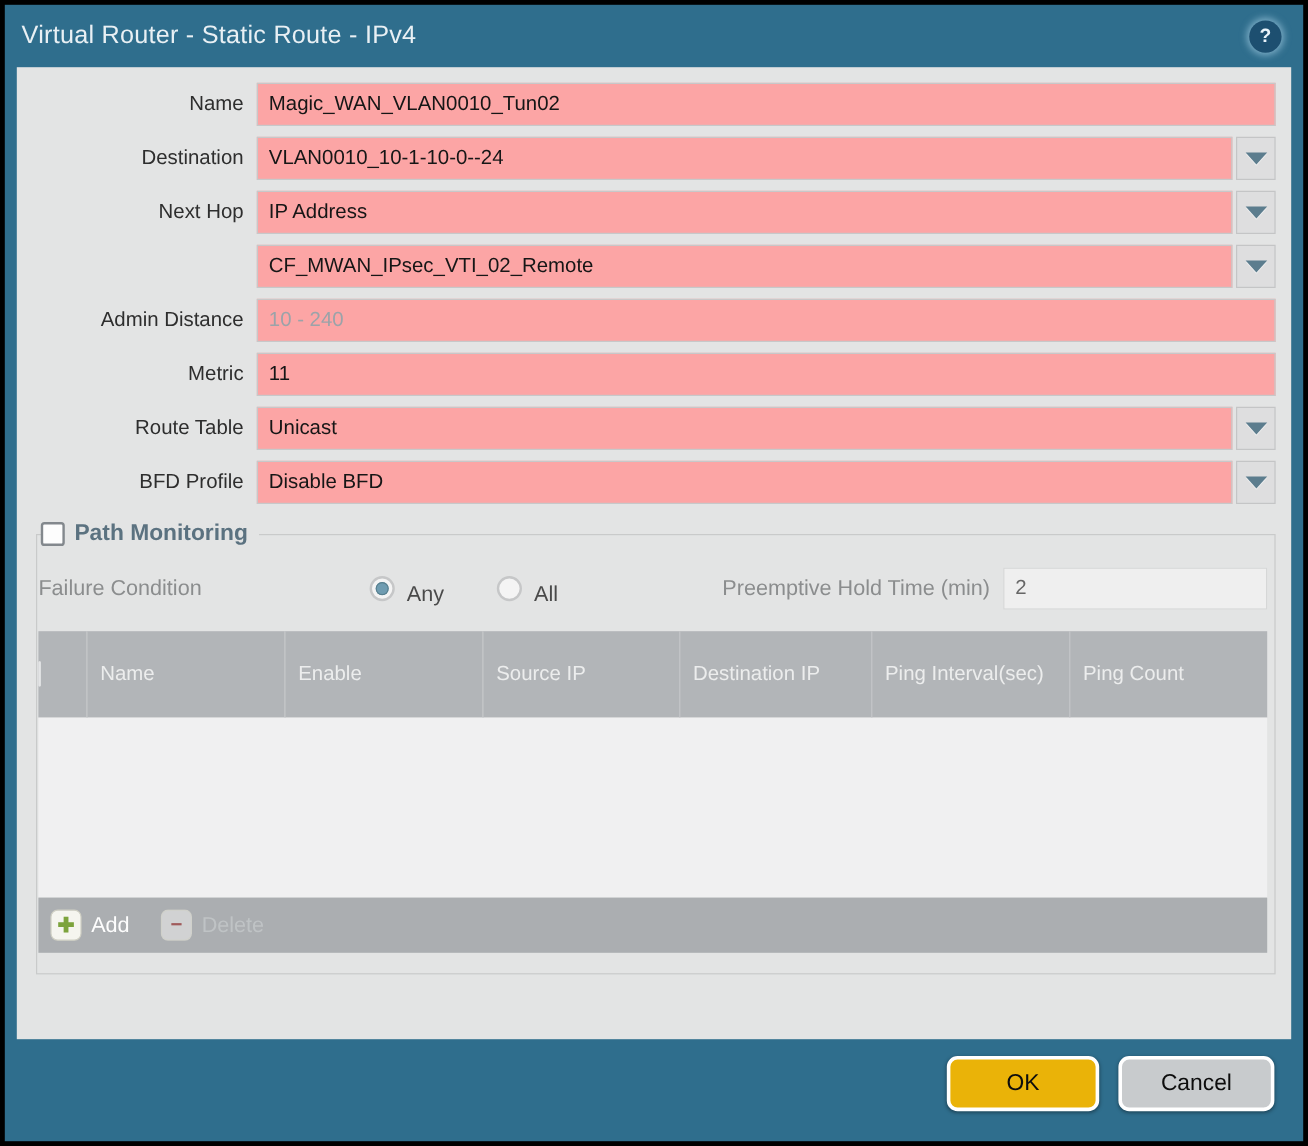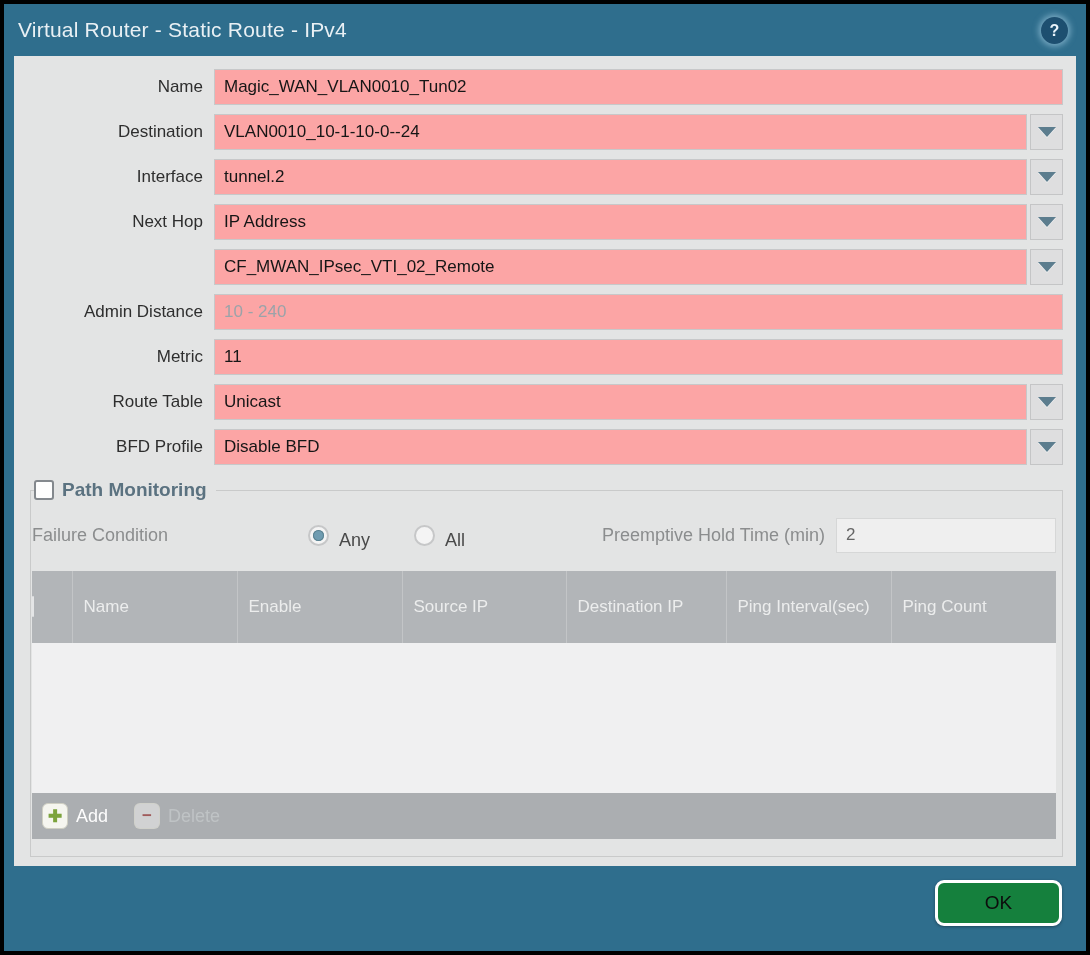--- a/index.html
+++ b/index.html
@@ -182,15 +182,6 @@
       </span>
     </div>
 
-    <div class="form-row">
-      <span class="form-label">Interface</span>
-      <span class="input-wrap">
-        <input class="text-input" type="text" value="tunnel.2" style="">
-        <span class="dd-btn">
-            <span class="dd-arrow"></span>
-          </span>
-      </span>
-    </div>
 
     <div class="form-row">
       <span class="form-label">Next Hop</span>

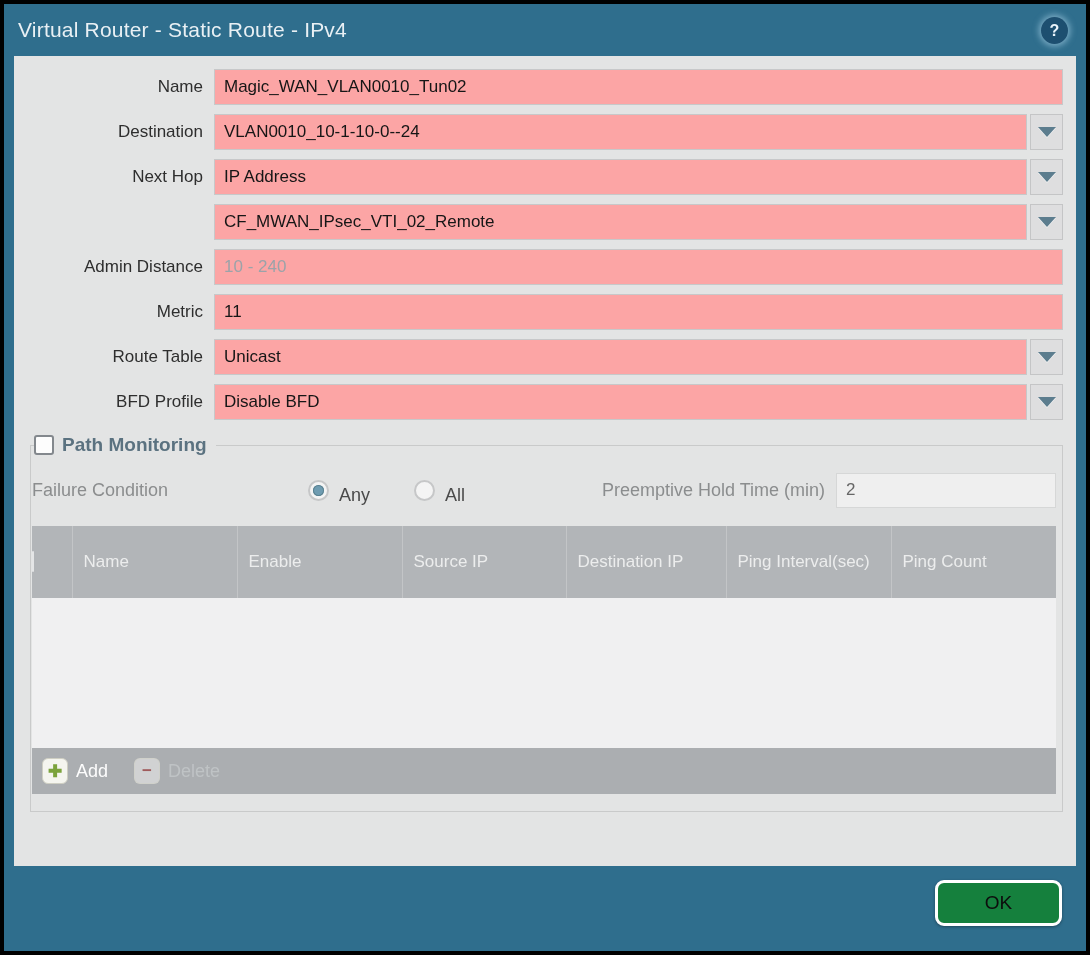--- a/index.html
+++ b/index.html
@@ -150,7 +150,7 @@
     font-size:19px; color:#0d0d0d; cursor:pointer;
     box-shadow:0 1px 3px rgba(0,0,0,.35);
   }
-  .btn-ok { width:127px; background:#15803d; }
+  .btn-ok { width:127px; background:#eab308; }
   .btn-cancel { width:130px; background:#c8cbcd; }
 </style>
 </head>

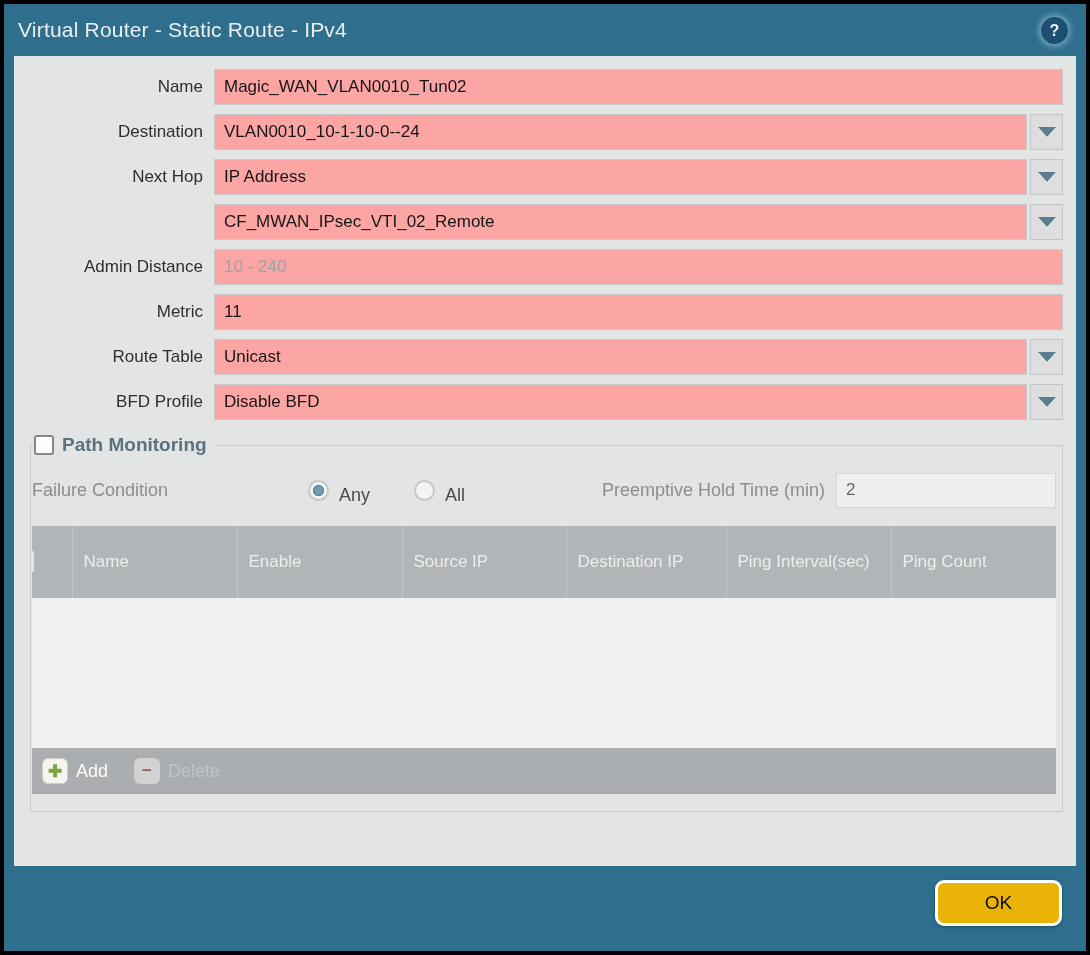--- a/index.html
+++ b/index.html
@@ -298,6 +298,7 @@
 
   <div class="footerbar">
     <button class="btn btn-ok">OK</button>
+    <button class="btn btn-cancel">Cancel</button>
   </div>
 
 </div>

